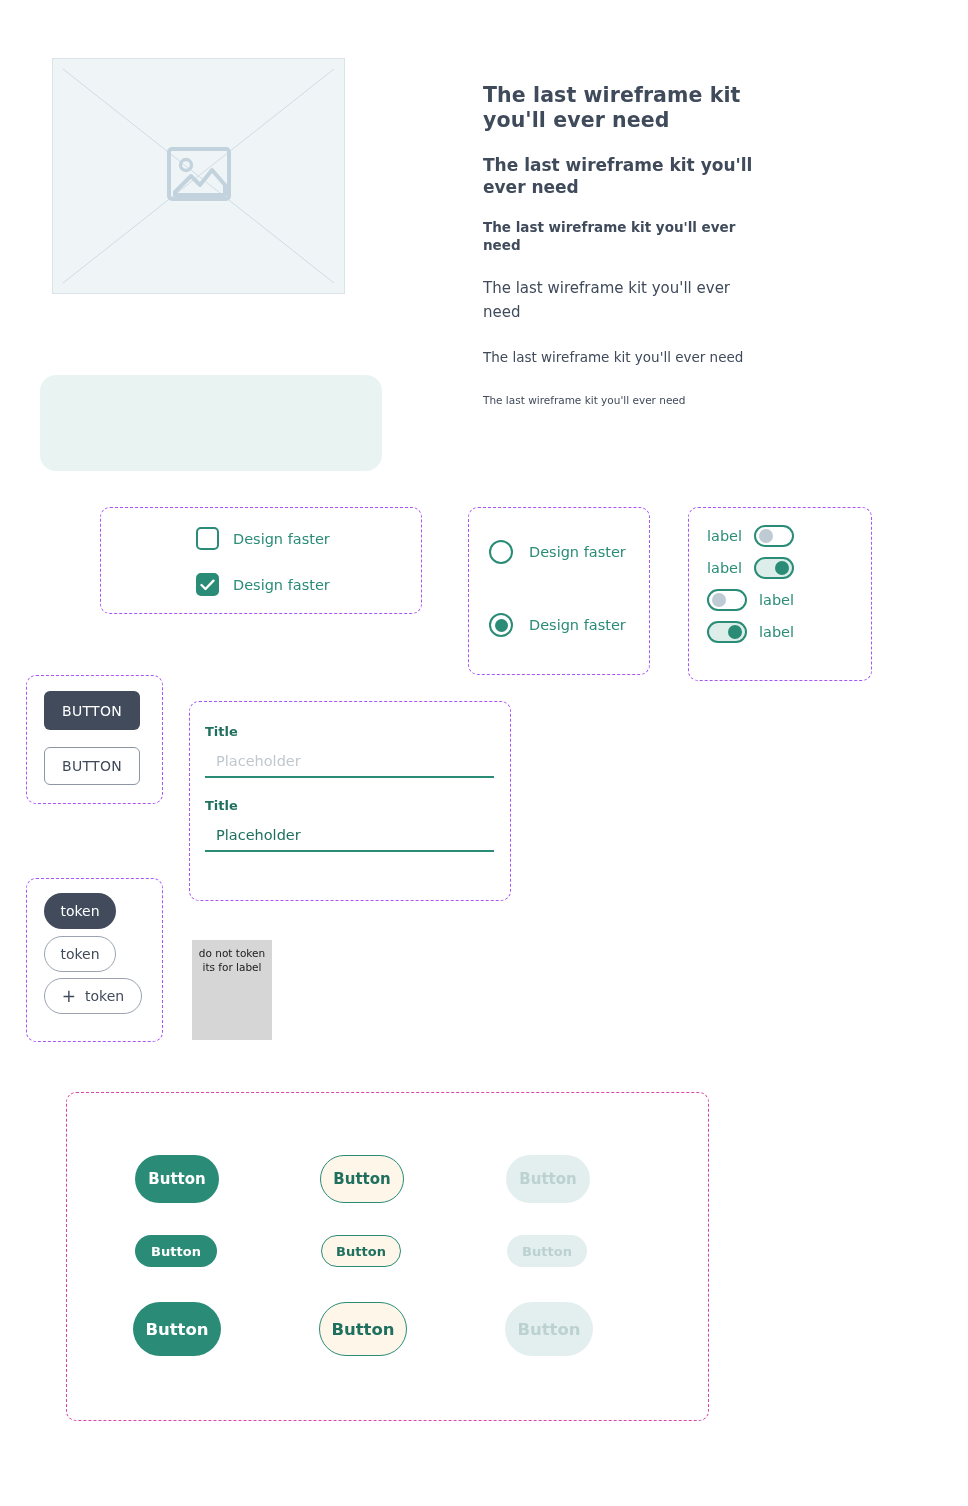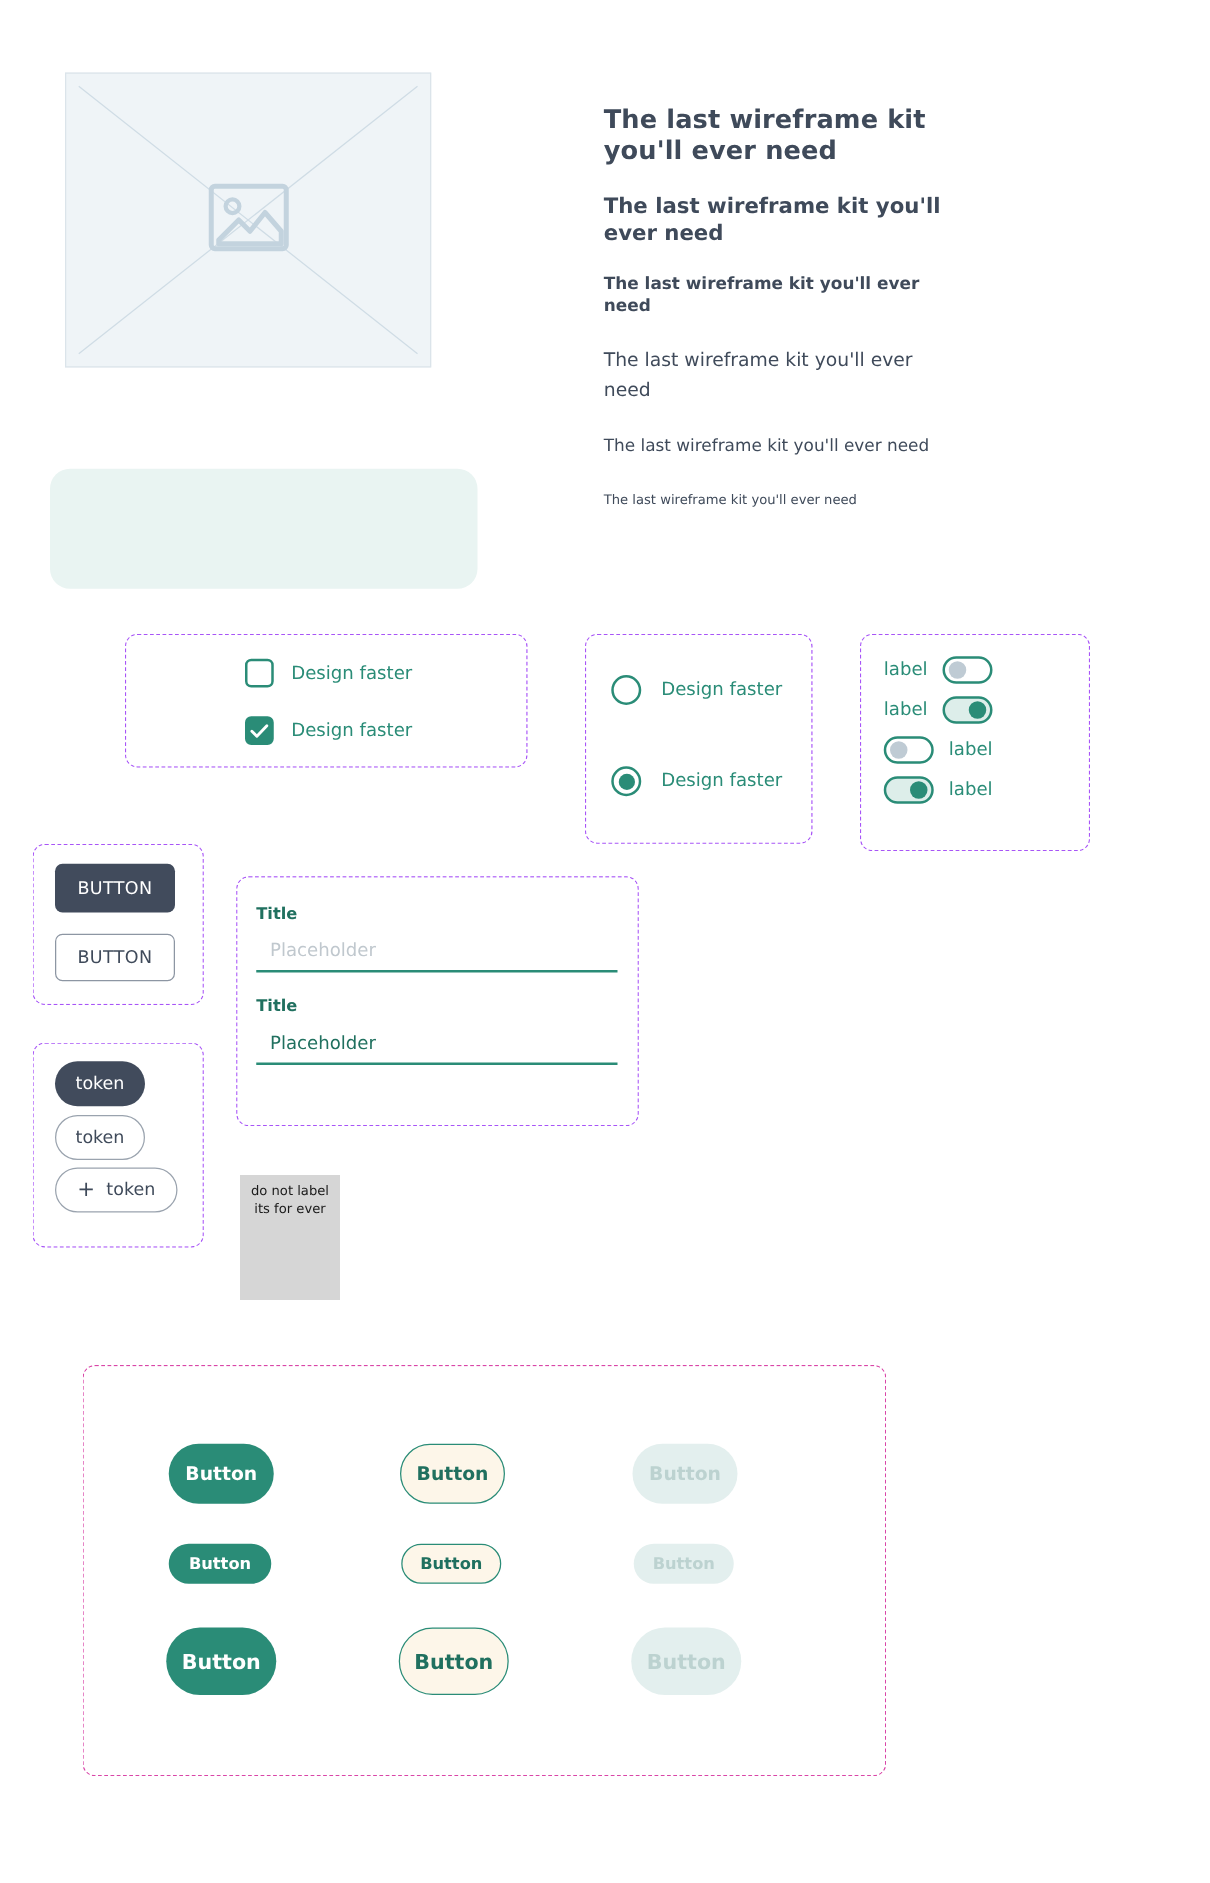--- a/index.html
+++ b/index.html
@@ -71,7 +71,7 @@
   #toggle-group   { left: 688px; top: 507px; width: 184px; height: 174px; text-align: right; }
   #button-group   { left: 26px;  top: 675px; width: 137px; height: 129px; }
   #input-group    { left: 189px; top: 701px; width: 322px; height: 200px; }
-  #token-group    { left: 26px;  top: 834px; width: 137px; height: 164px; }
+  #token-group    { left: 26px;  top: 878px; width: 137px; height: 164px; }
   #showcase-group { left: 66px;  top: 1092px; width: 643px; height: 329px; }
 
   

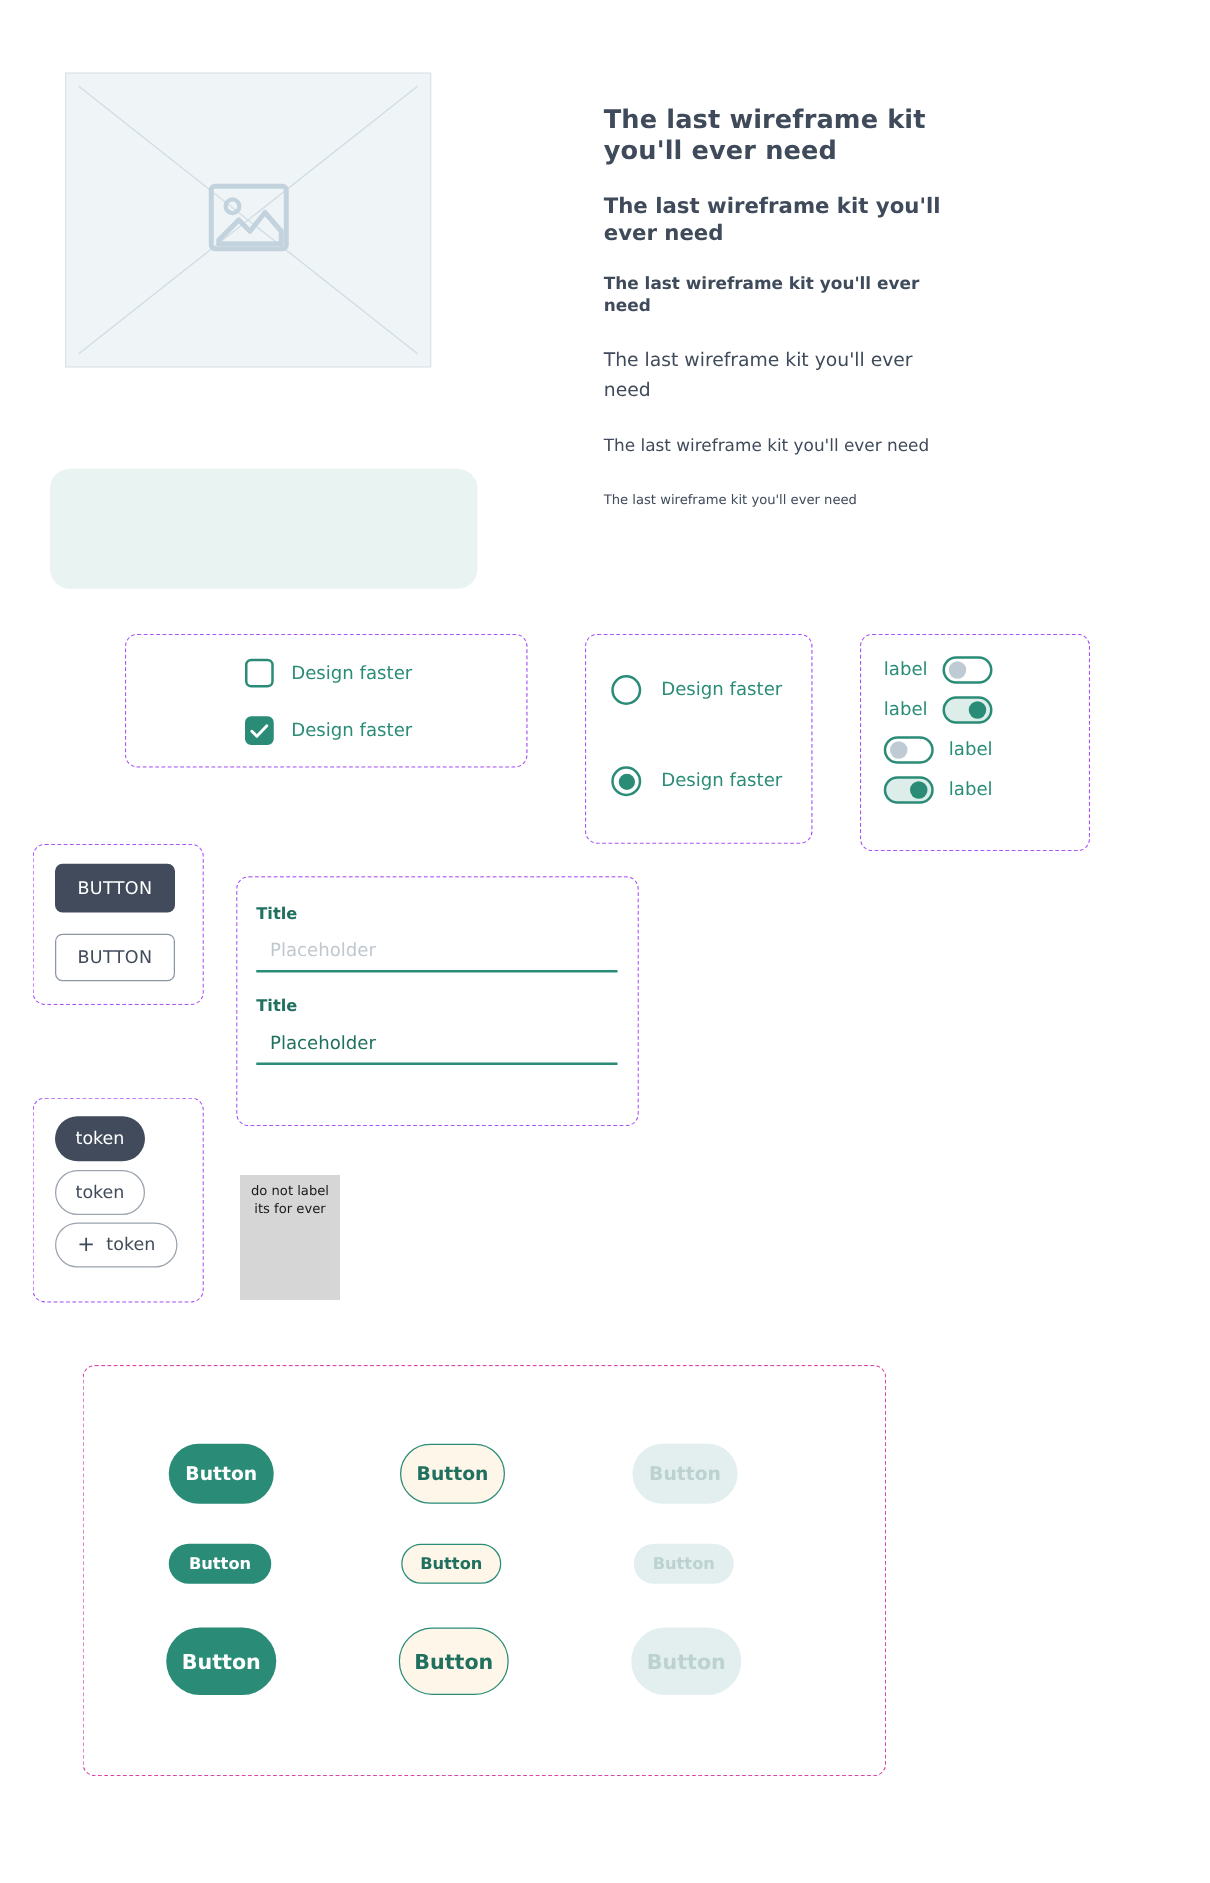--- a/index.html
+++ b/index.html
@@ -301,7 +301,7 @@
 </div>
 
 <div class="abs" id="card-note">
-  <div>do not label</div>
+  <div>do not token</div>
   <div>its for ever</div>
 </div>
 

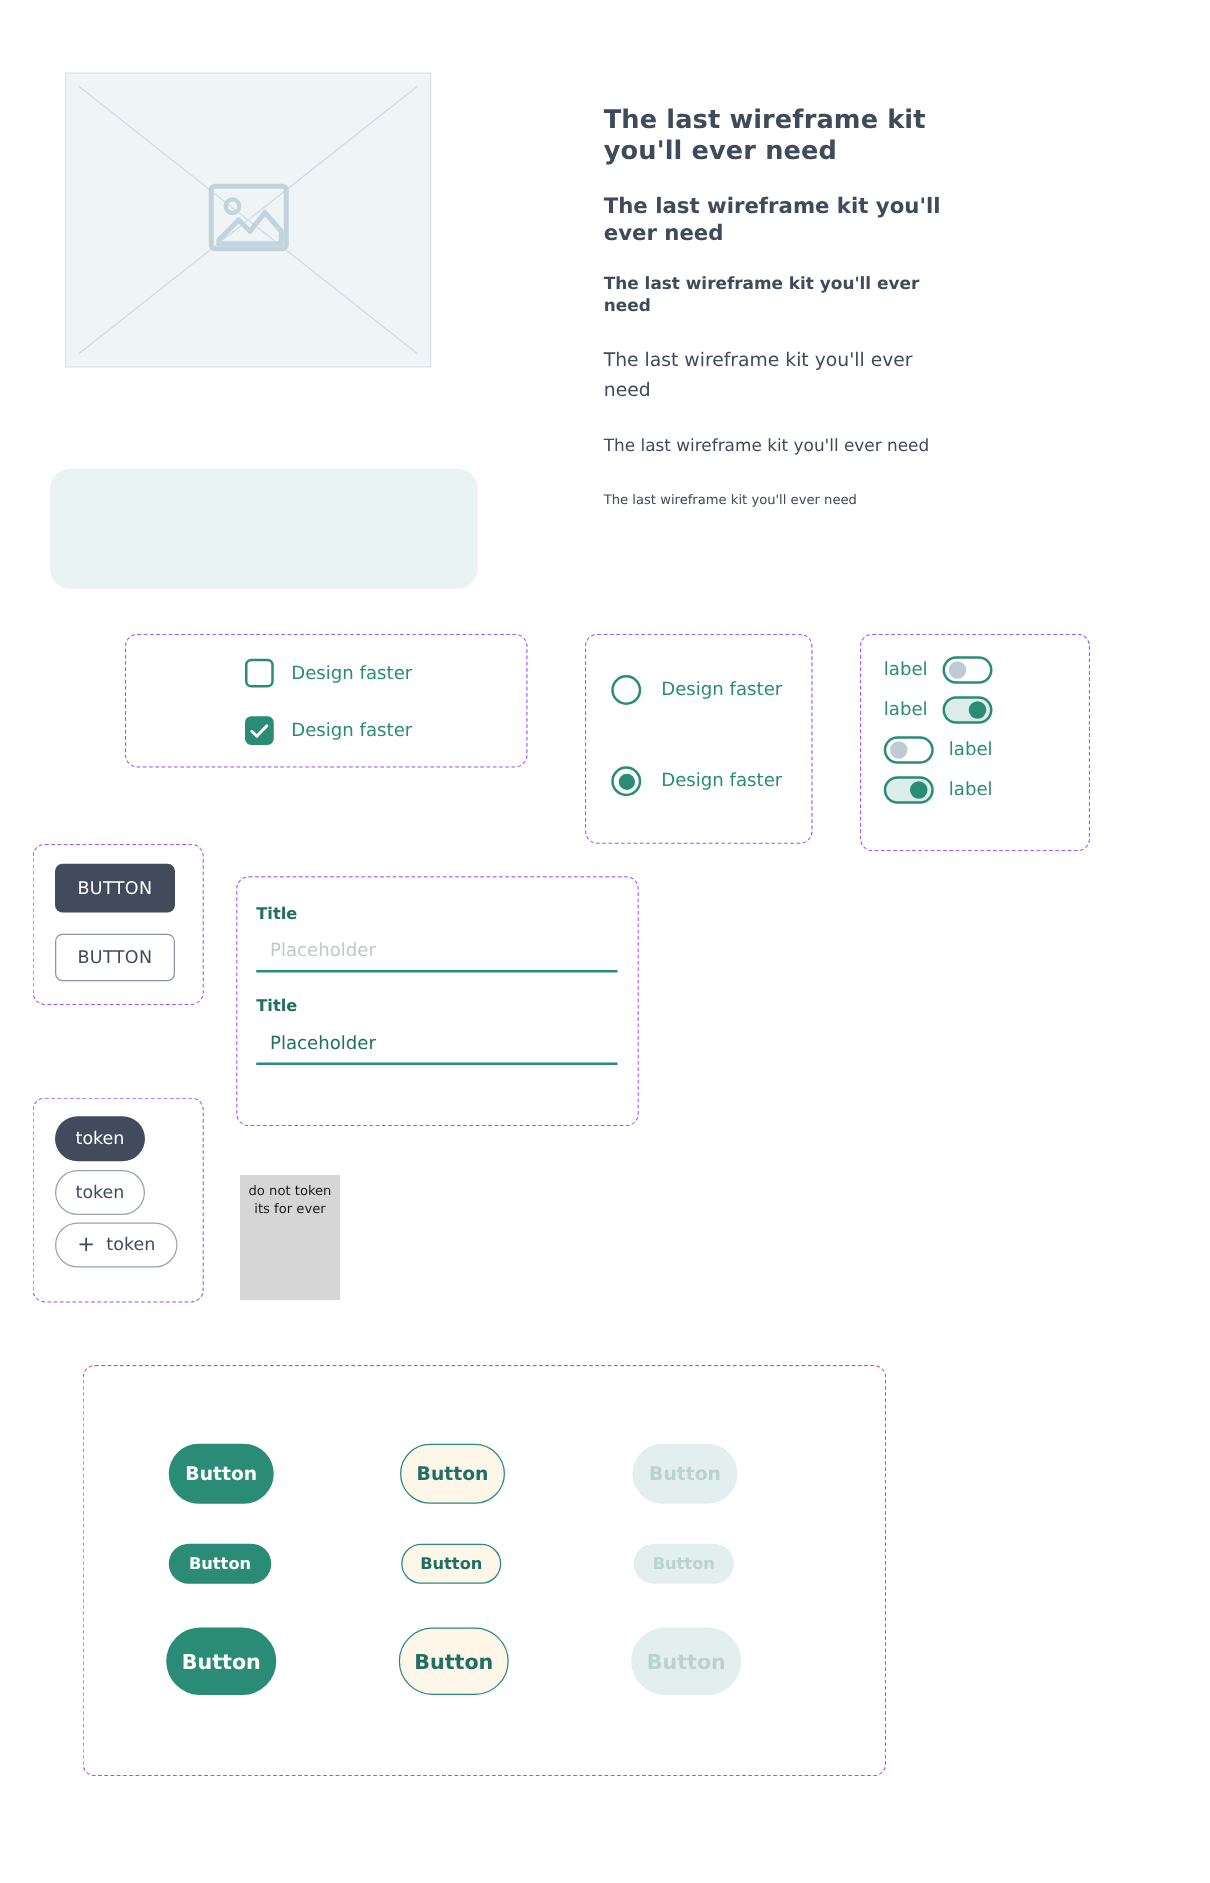--- a/index.html
+++ b/index.html
@@ -302,7 +302,7 @@
 
 <div class="abs" id="card-note">
   <div>do not token</div>
-  <div>its for ever</div>
+  <div>its for label</div>
 </div>
 
 <div class="abs dash-magenta" id="showcase-group">

